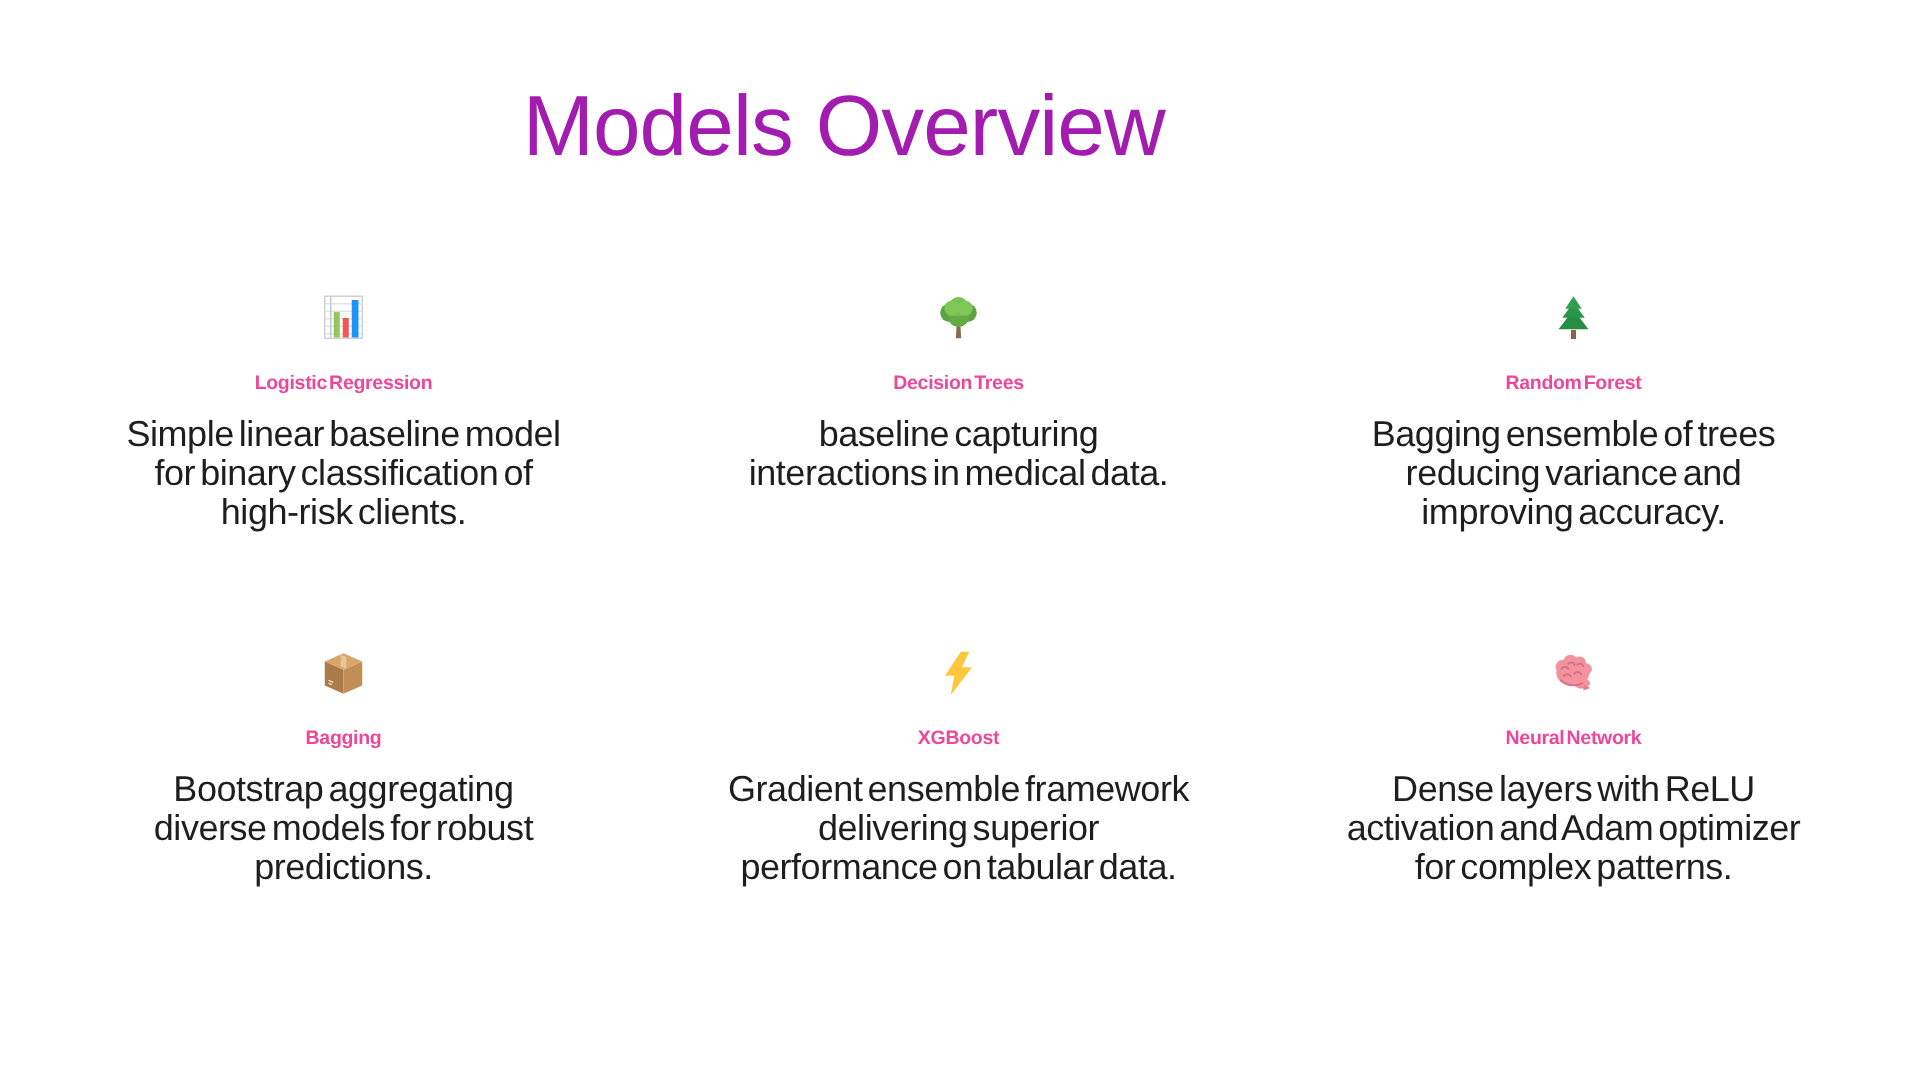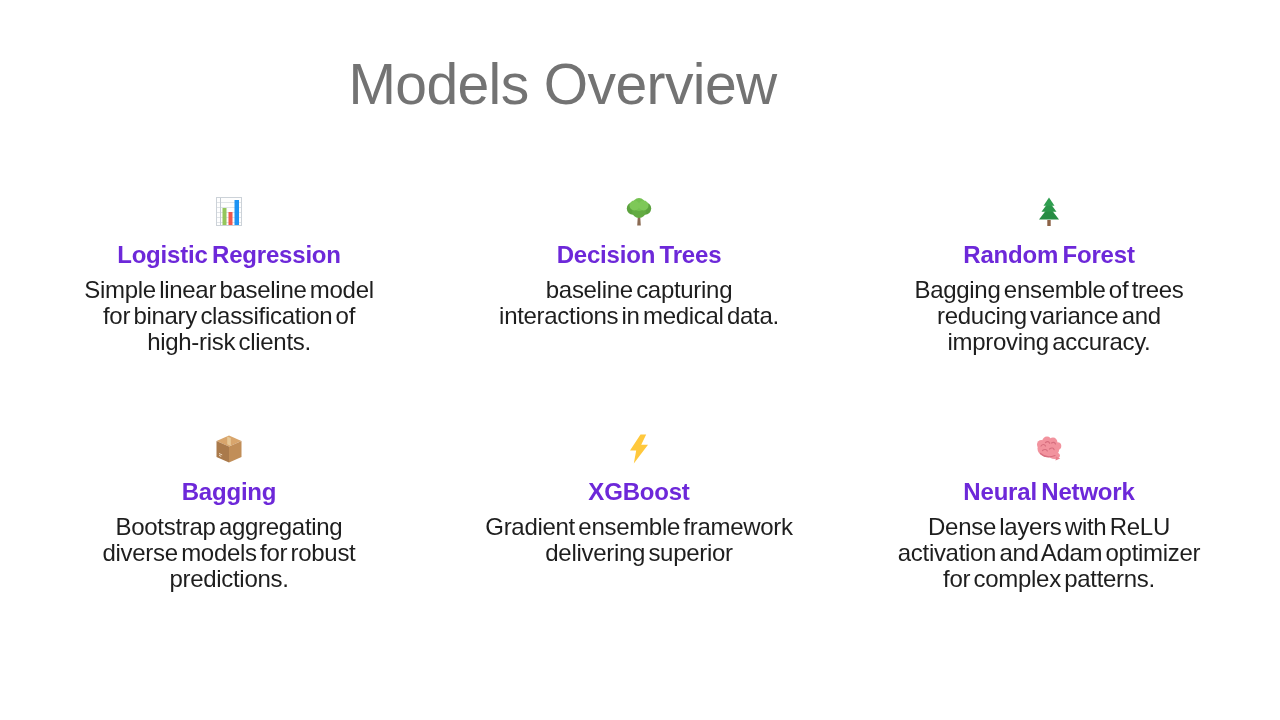--- a/index.html
+++ b/index.html
@@ -22,7 +22,7 @@
     font-weight: 400;
     letter-spacing: -0.6px;
     line-height: 65px;
-    color: #737373;
+    color: #a21caf;
   }
 
   .models-grid {

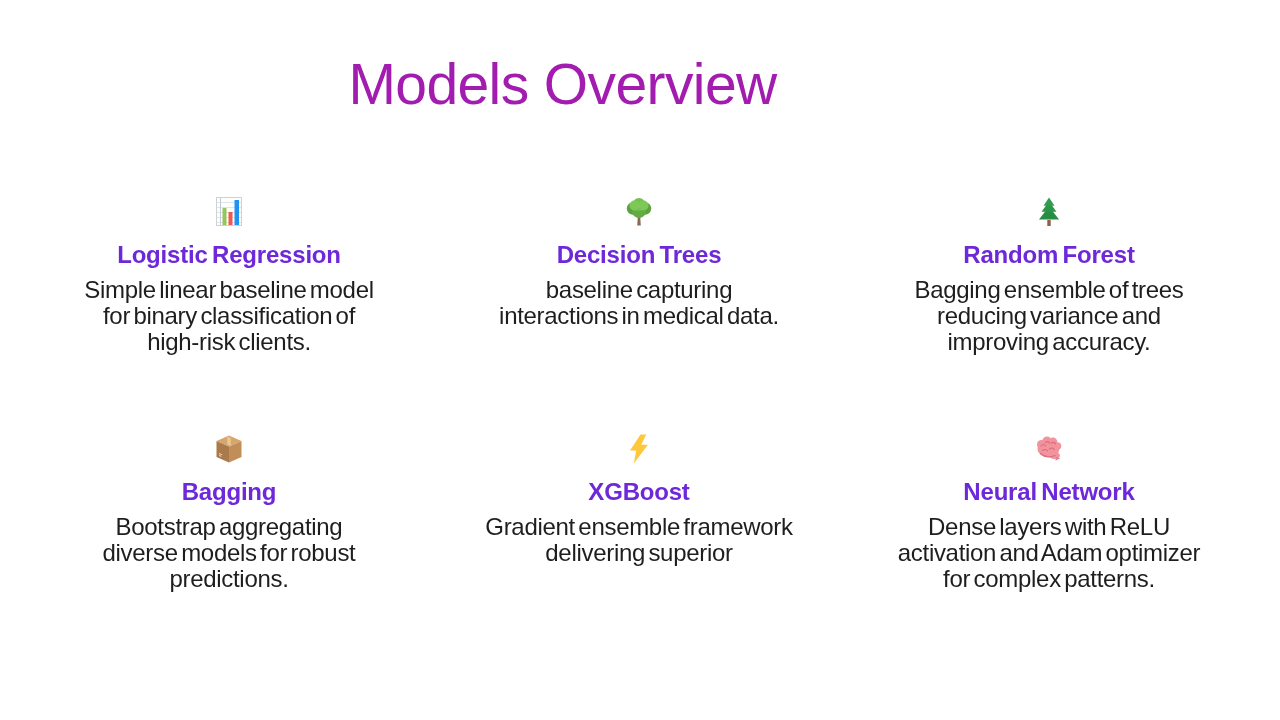--- a/index.html
+++ b/index.html
@@ -46,12 +46,12 @@
 
   .card-title {
     margin: 14px 0 0 0;
-    font-size: 24px;
+    font-size: 13px;
     font-weight: 700;
     line-height: 26px;
     letter-spacing: -0.2px;
     word-spacing: -2px;
-    color: #6d28d9;
+    color: #ec4899;
   }
 
   .card-desc {

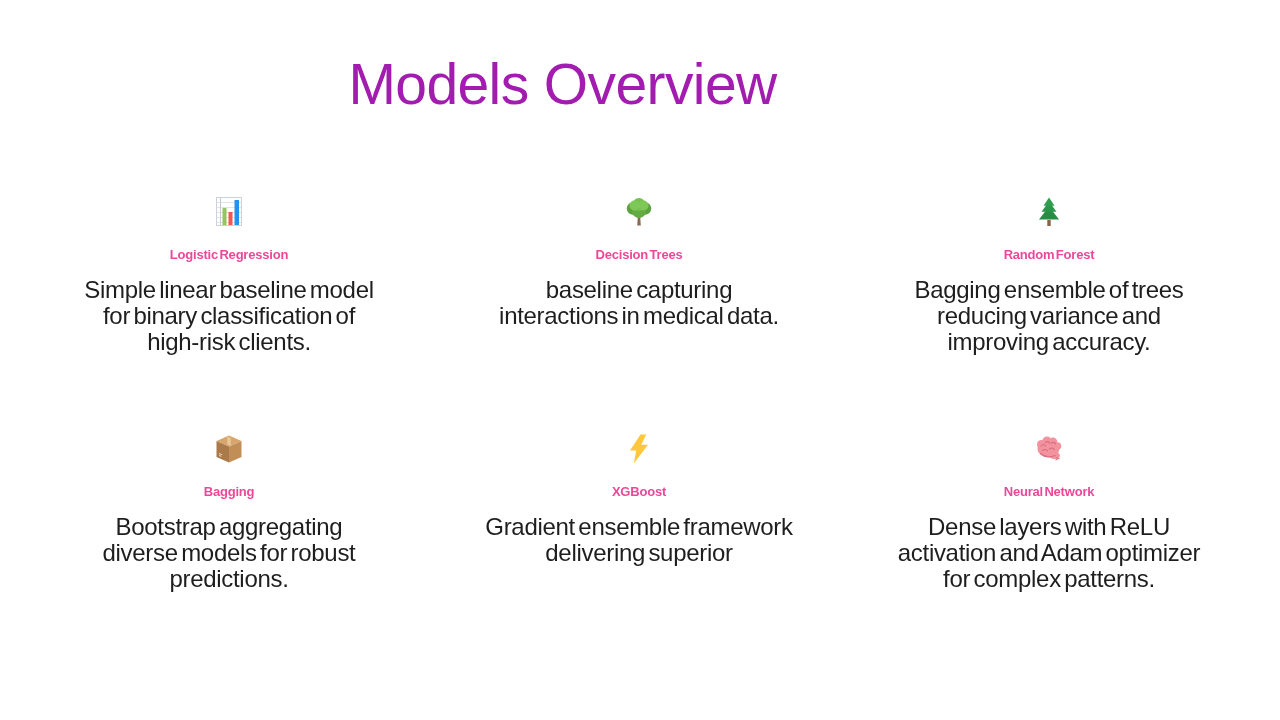--- a/index.html
+++ b/index.html
@@ -158,6 +158,7 @@
       <p class="card-desc">
         <span class="ln">Gradient ensemble framework</span>
         <span class="ln">delivering superior</span>
+        <span class="ln">performance on tabular data.</span>
       </p>
     </div>
 

